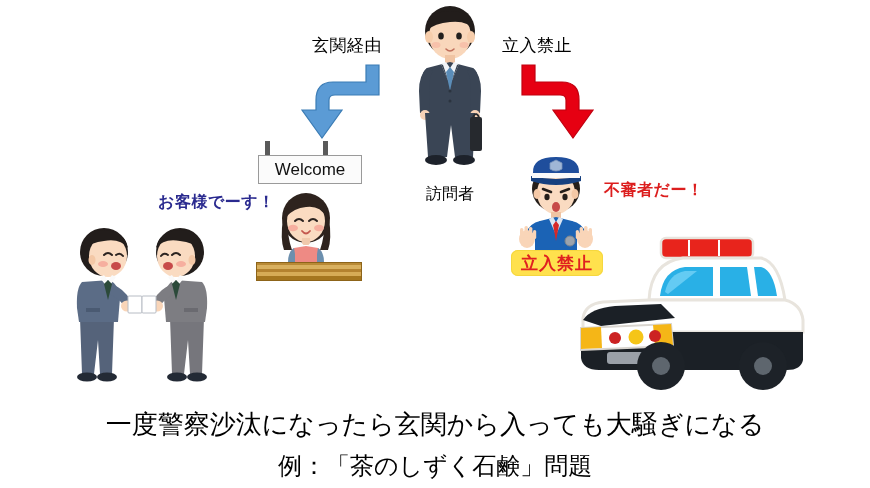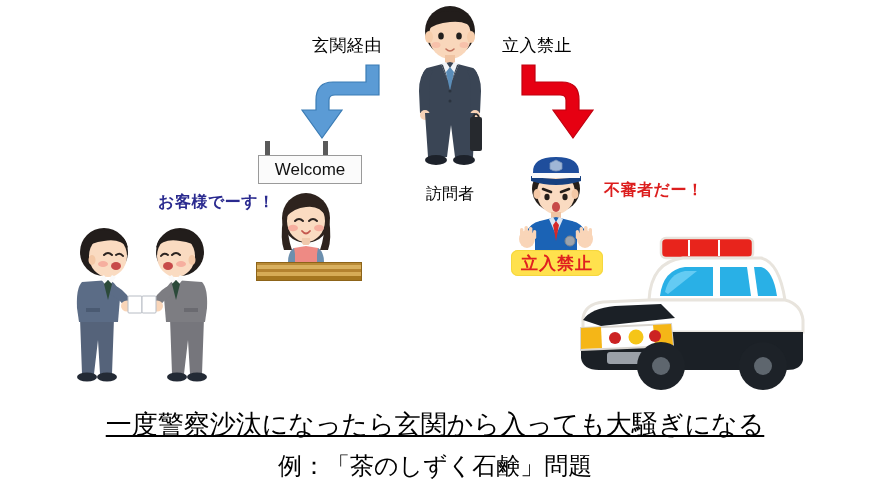--- a/index.html
+++ b/index.html
@@ -54,7 +54,6 @@
     text-align: center;
     width: 100%;
     letter-spacing: 0px;
-    text-decoration: underline;
   }
   .caption-sub {
     font-size: 24px;

